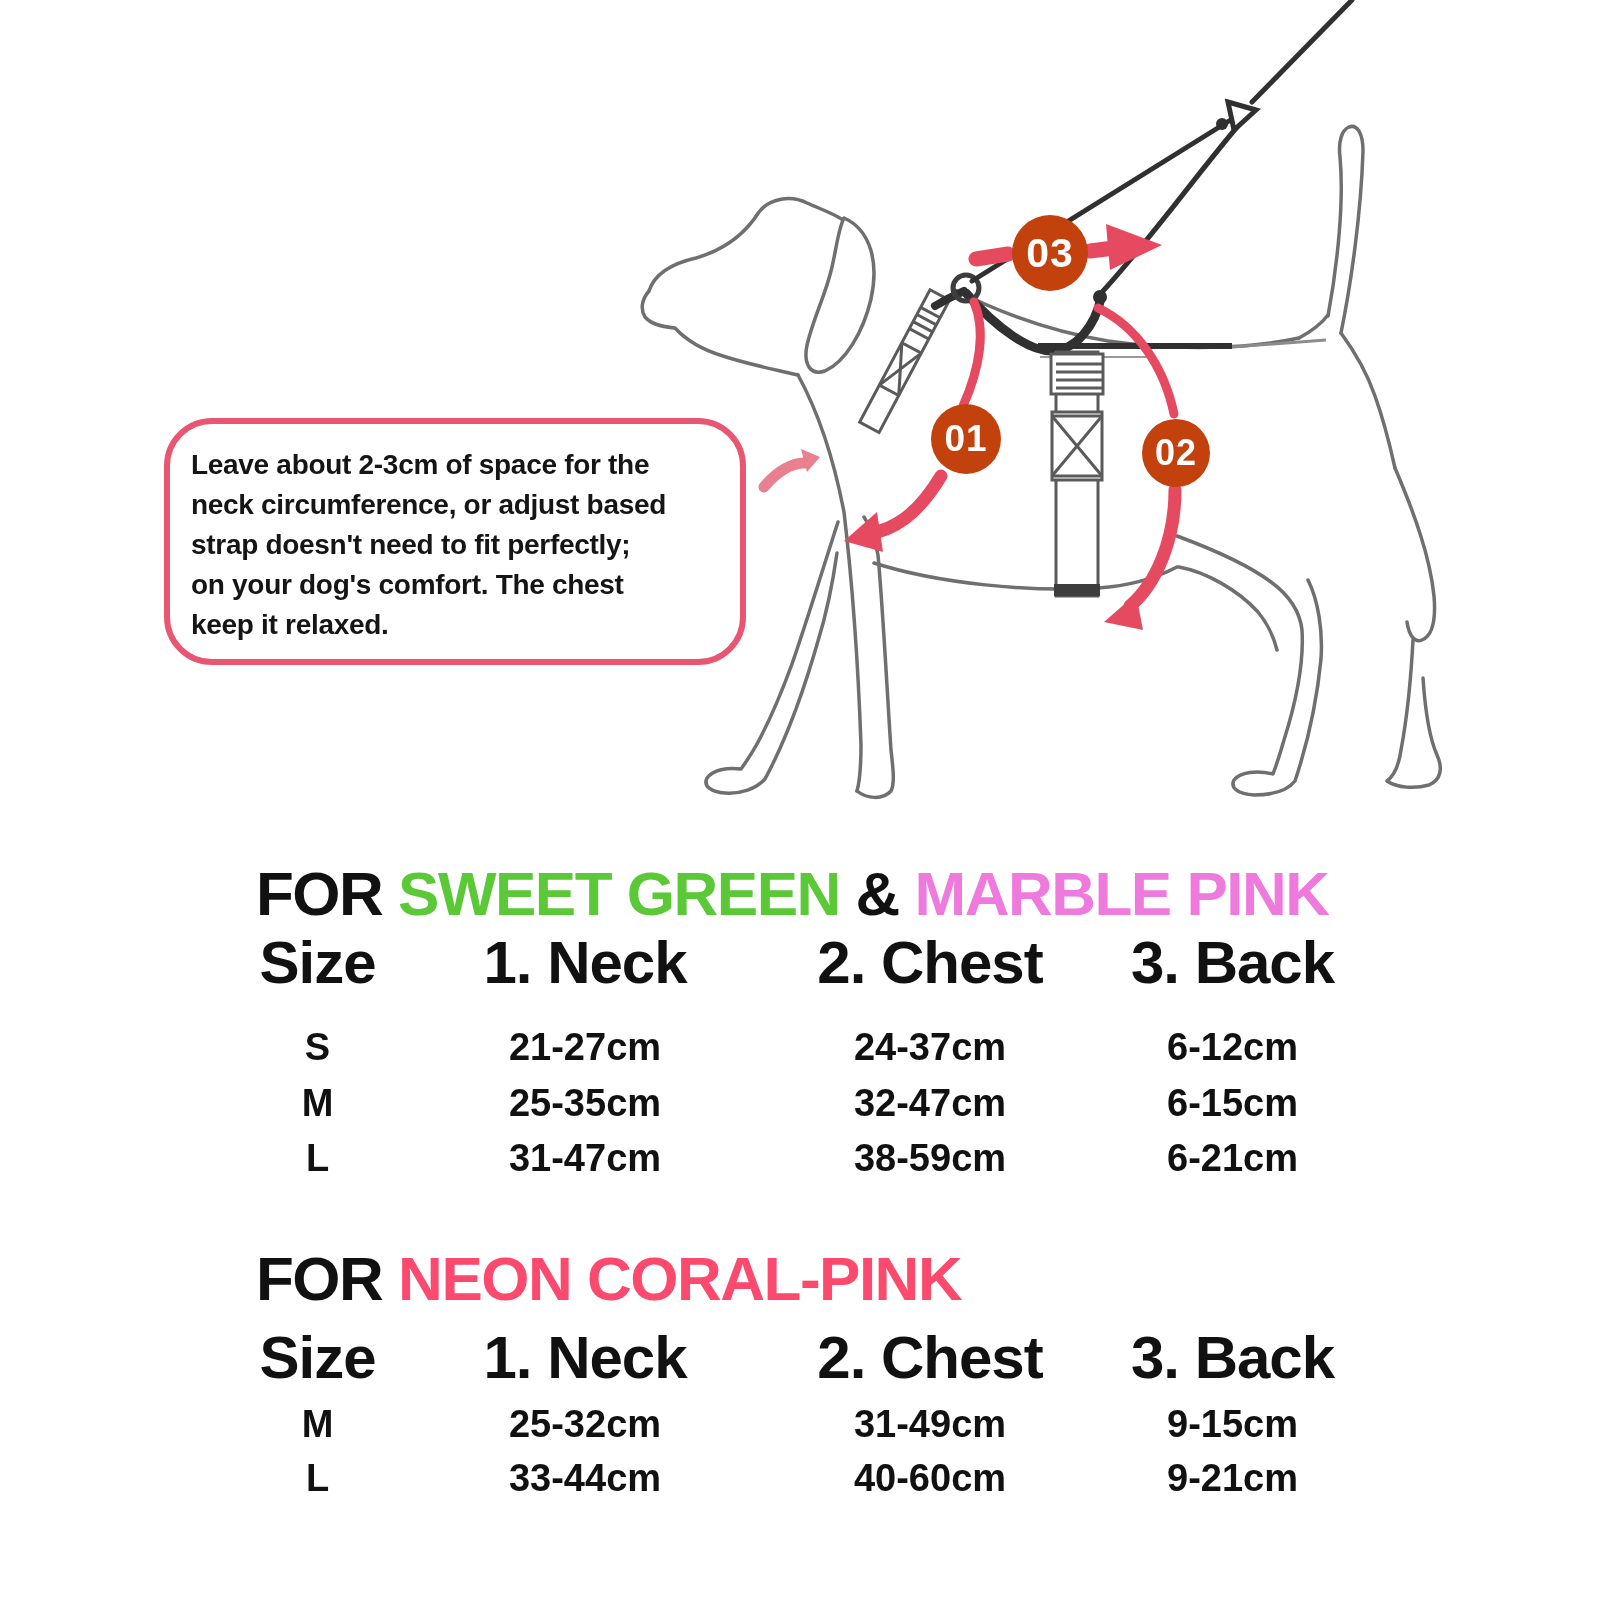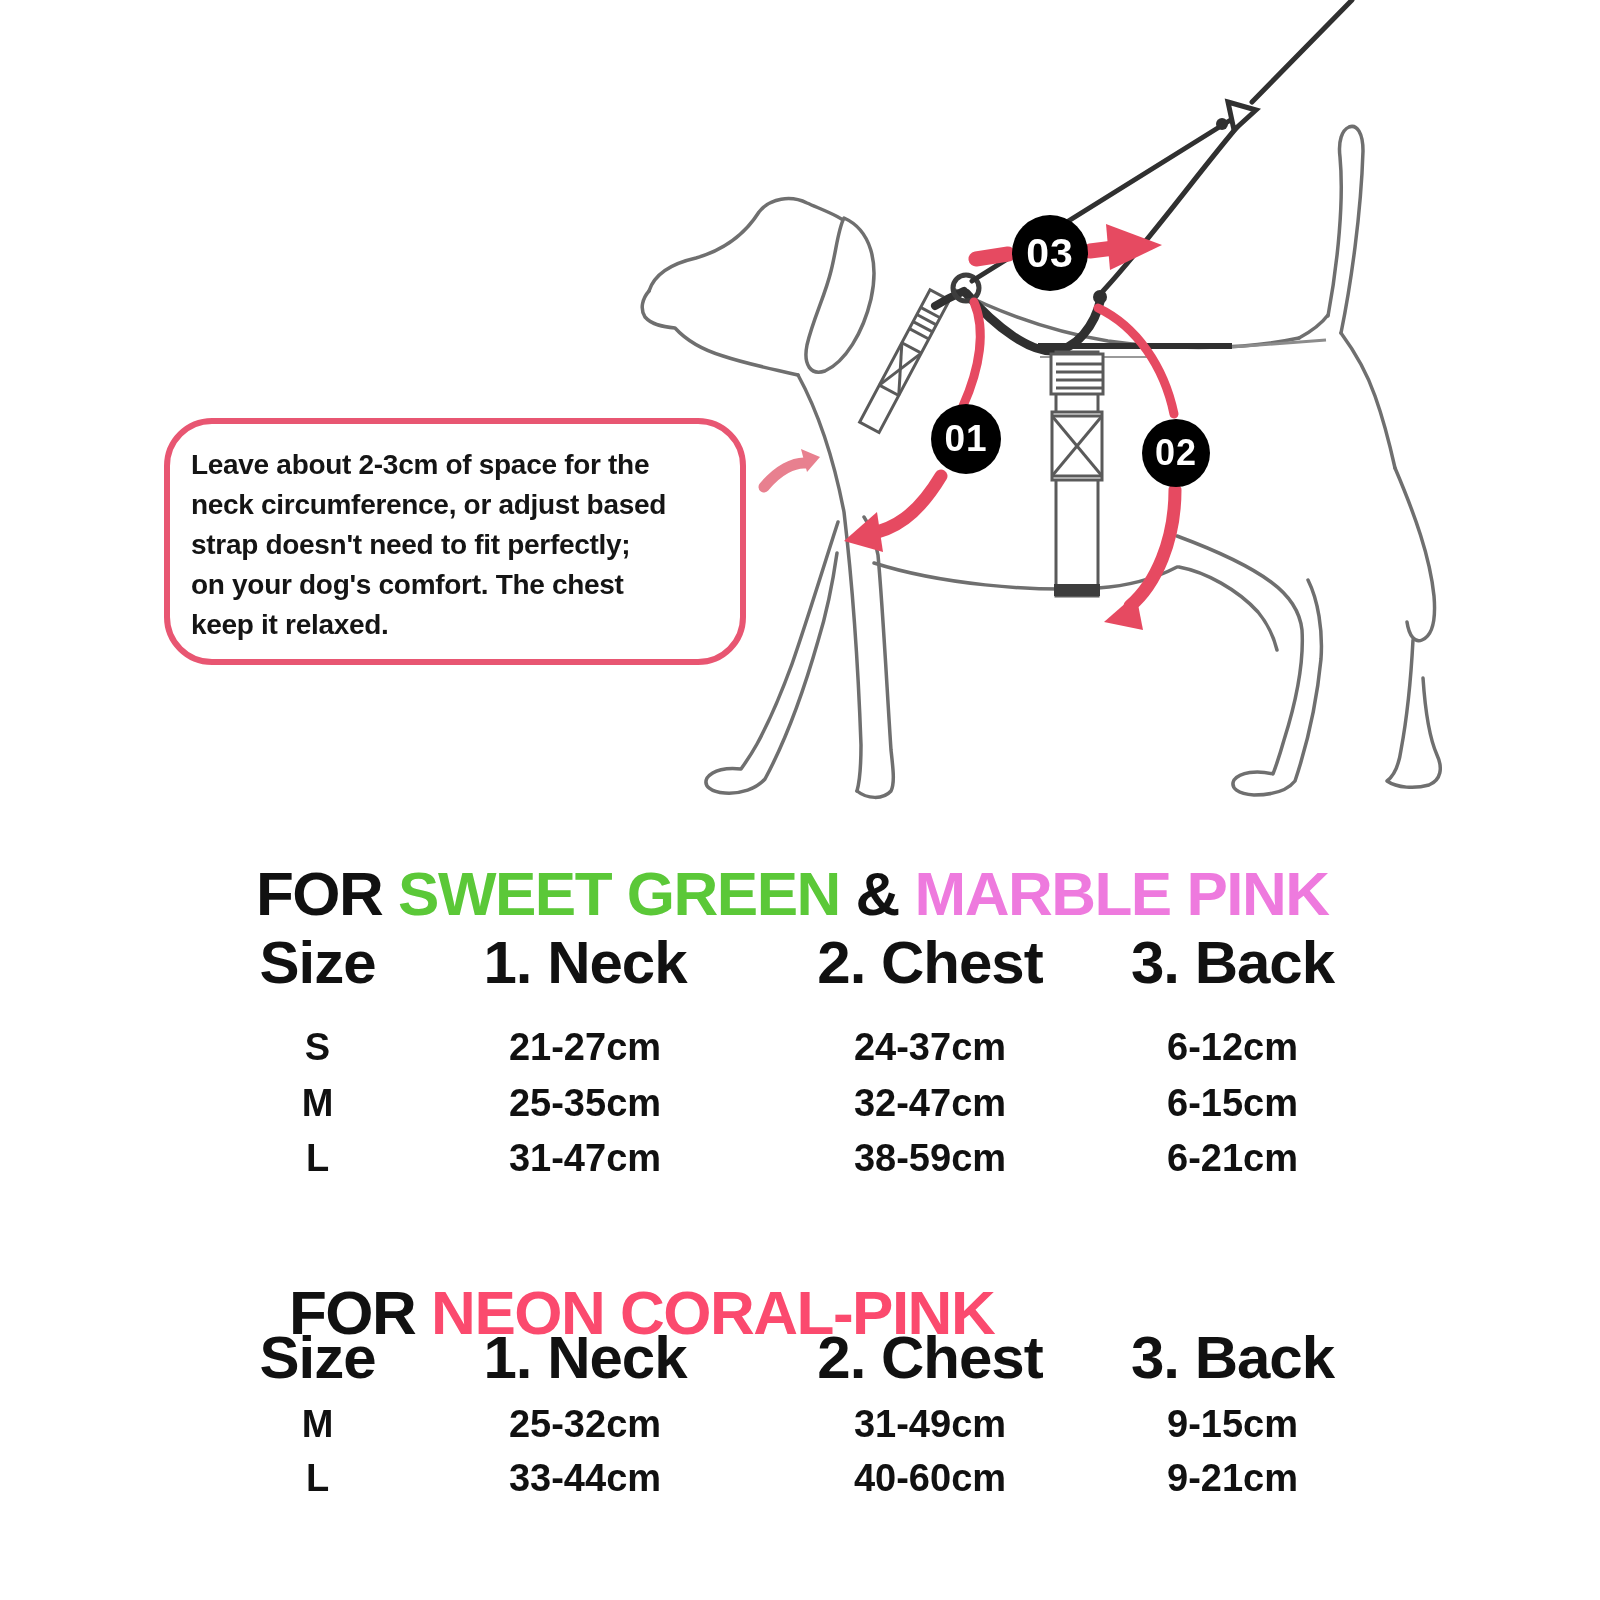--- a/index.html
+++ b/index.html
@@ -9,7 +9,7 @@
   svg{position:absolute;left:0;top:0;}
 
   
-  .callout{position:absolute;border-radius:50%;background:#000000;color:#fff;
+  .callout{position:absolute;border-radius:50%;background:#c2410c;color:#fff;
            display:flex;align-items:center;justify-content:center;
            font-weight:bold;letter-spacing:1px;}
   .c1{left:931px;top:404px;width:70px;height:70px;font-size:37px;}

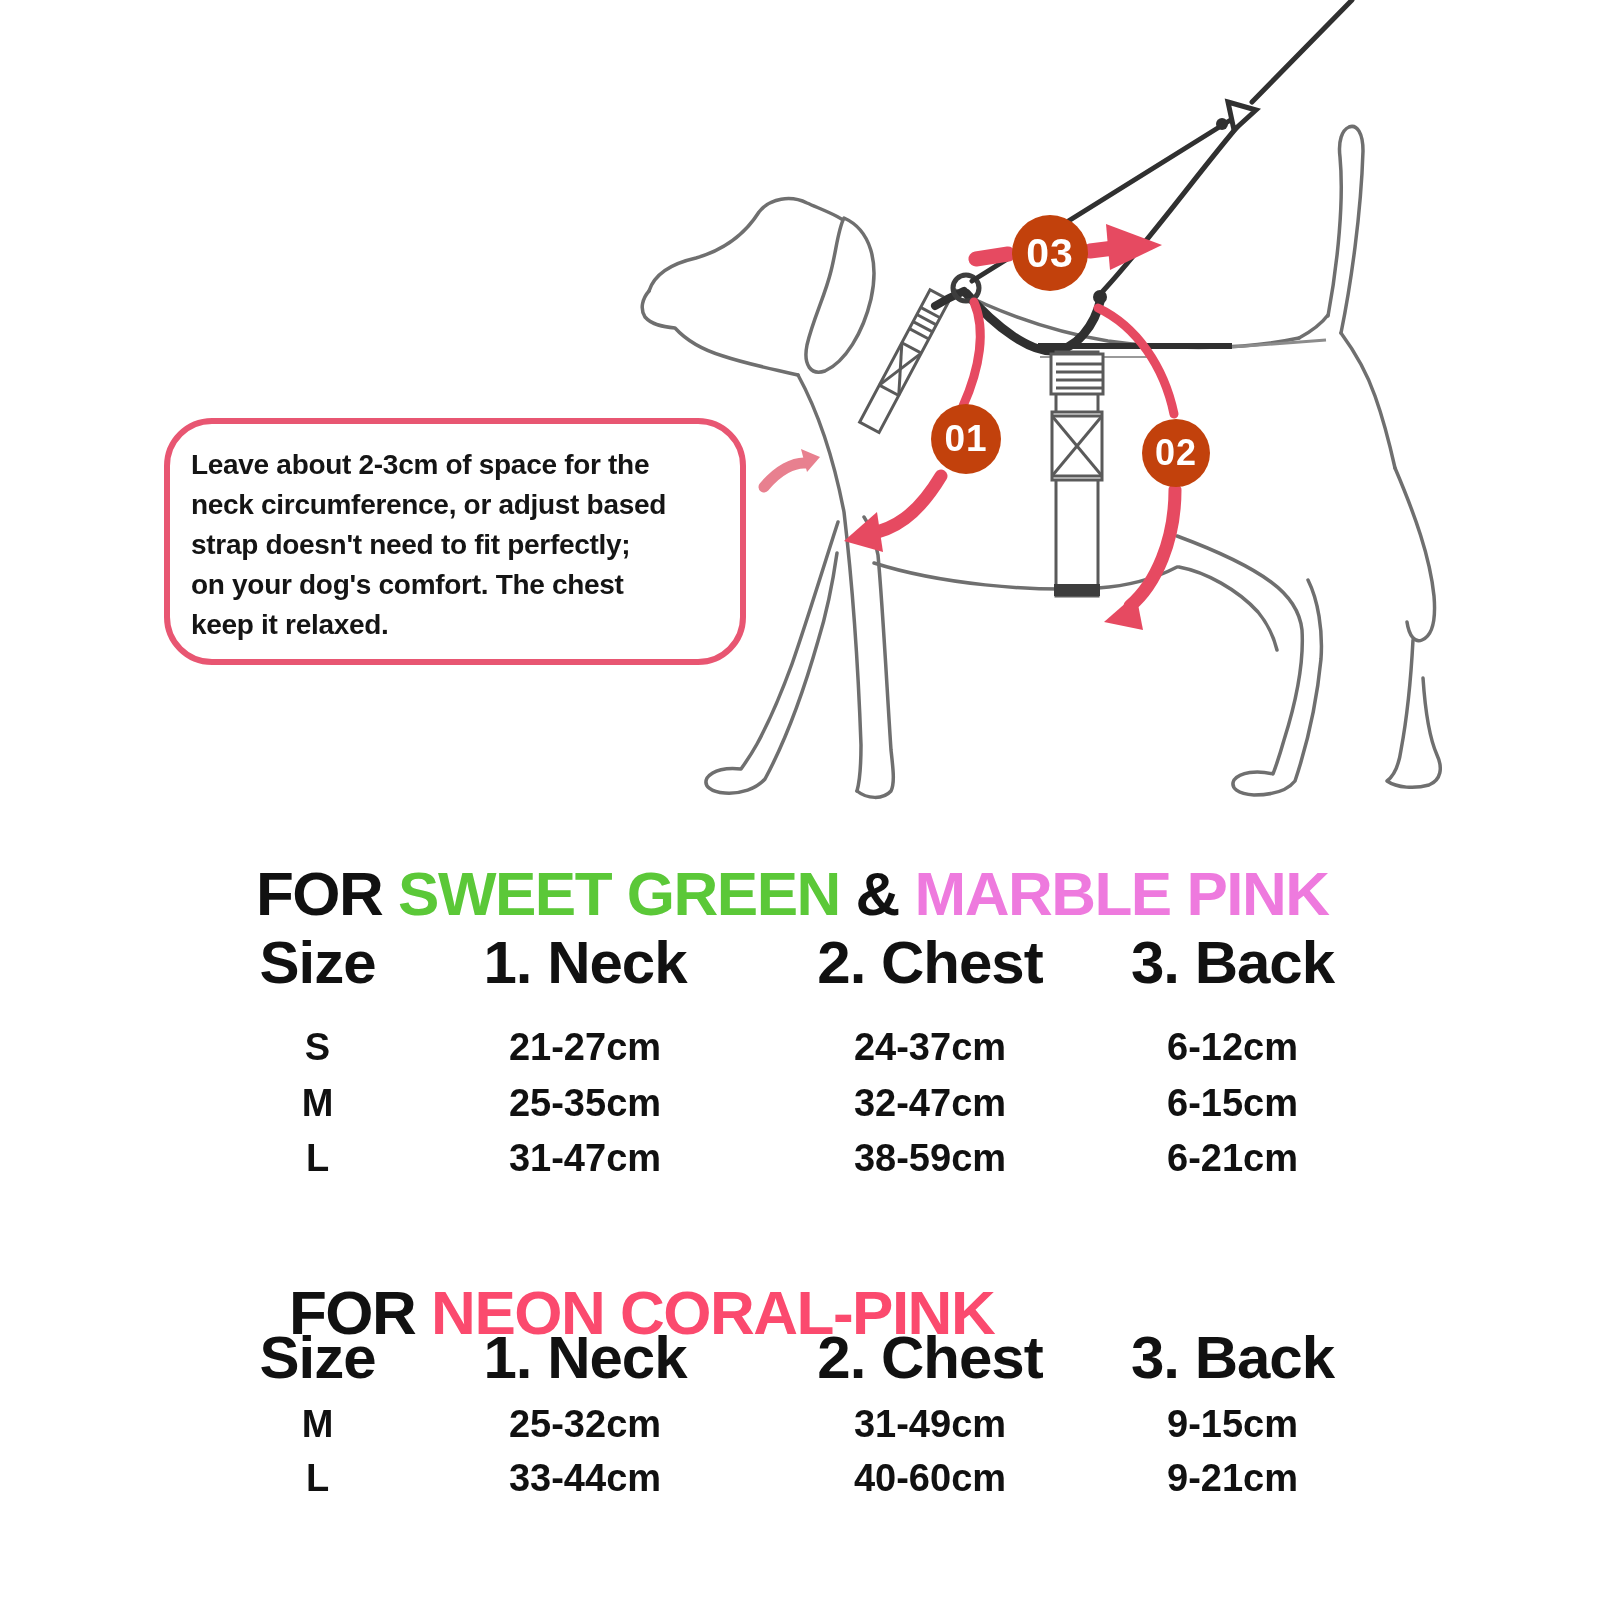--- a/index.html
+++ b/index.html
@@ -27,7 +27,7 @@
   .tbl-title{position:absolute;left:256px;margin:0;font-size:62px;font-weight:bold;
              letter-spacing:-1.5px;white-space:nowrap;color:#111;}
   .t1-title{top:858px;}
-  .t2-title{top:1277px;margin-left:33px;}
+  .t2-title{top:1243px;}
   .c-green{color:#5bc838;}
   .c-mpink{color:#ee7ade;text-align:right;}
   .c-coral{color:#fb4a6e;}

